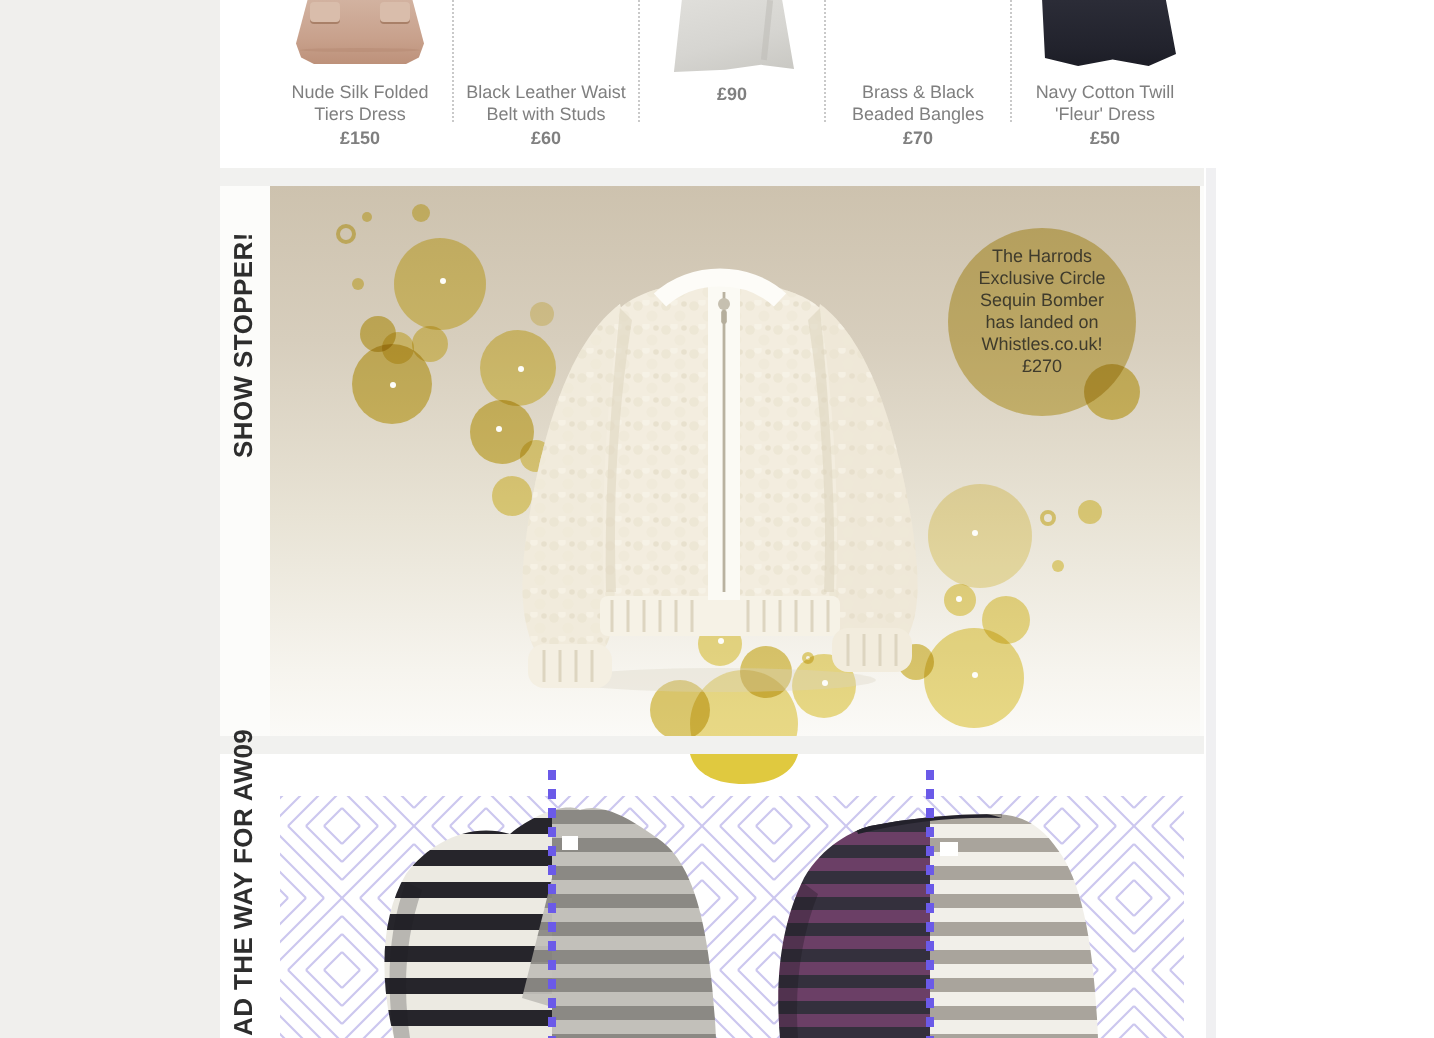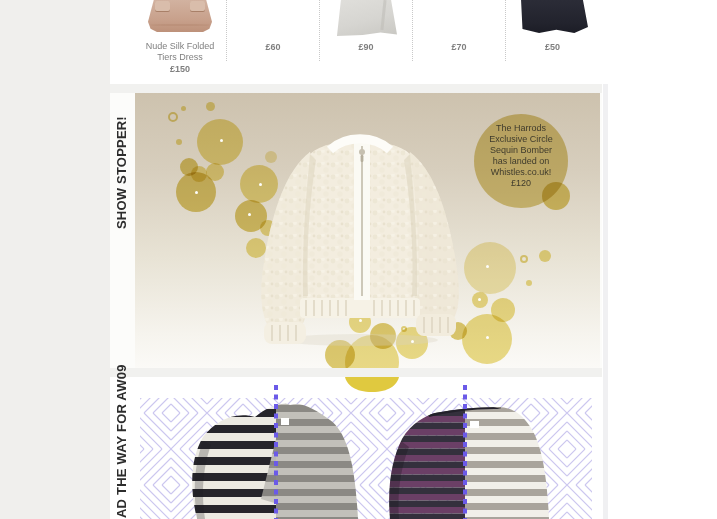--- a/index.html
+++ b/index.html
@@ -81,6 +81,7 @@
       </div>
       <div class="cell sep">
         <div class="cap">
+          <div class="pname">Black Leather Waist Belt with Studs</div>
           <div class="pprice">£60</div>
         </div>
       </div>

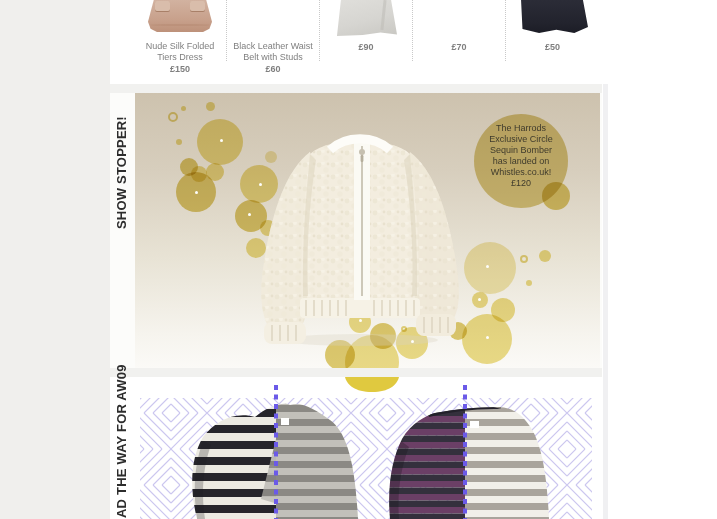--- a/index.html
+++ b/index.html
@@ -95,6 +95,7 @@
       </div>
       <div class="cell sep">
         <div class="cap">
+          <div class="pname">Brass &amp; Black Beaded Bangles</div>
           <div class="pprice">£70</div>
         </div>
       </div>

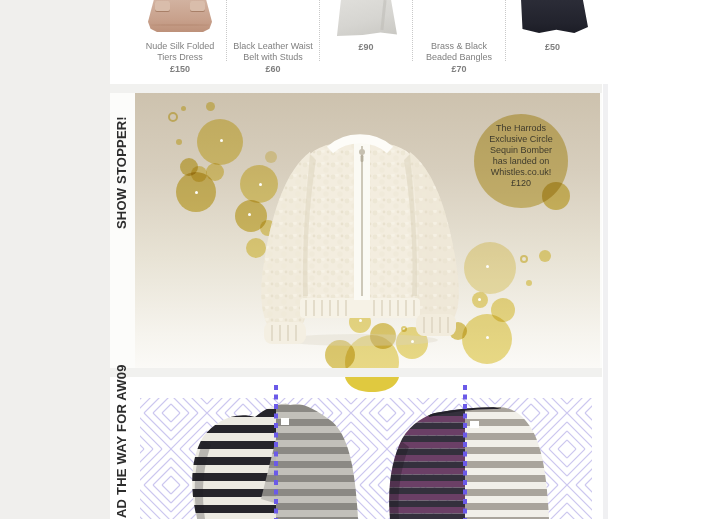--- a/index.html
+++ b/index.html
@@ -102,6 +102,7 @@
       <div class="cell">
         <div class="prod-img navy-dress"></div>
         <div class="cap">
+          <div class="pname">Navy Cotton Twill 'Fleur' Dress</div>
           <div class="pprice">£50</div>
         </div>
       </div>

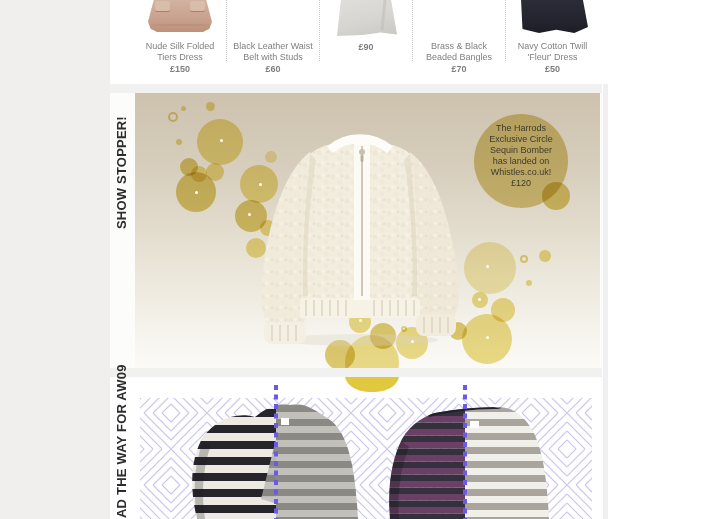--- a/index.html
+++ b/index.html
@@ -219,7 +219,7 @@
 Sequin Bomber
 has landed on
 Whistles.co.uk!
-£120</div>
+£270</div>
     </div>
   </div>
   <div class="vlabel show-label">SHOW STOPPER!</div>

